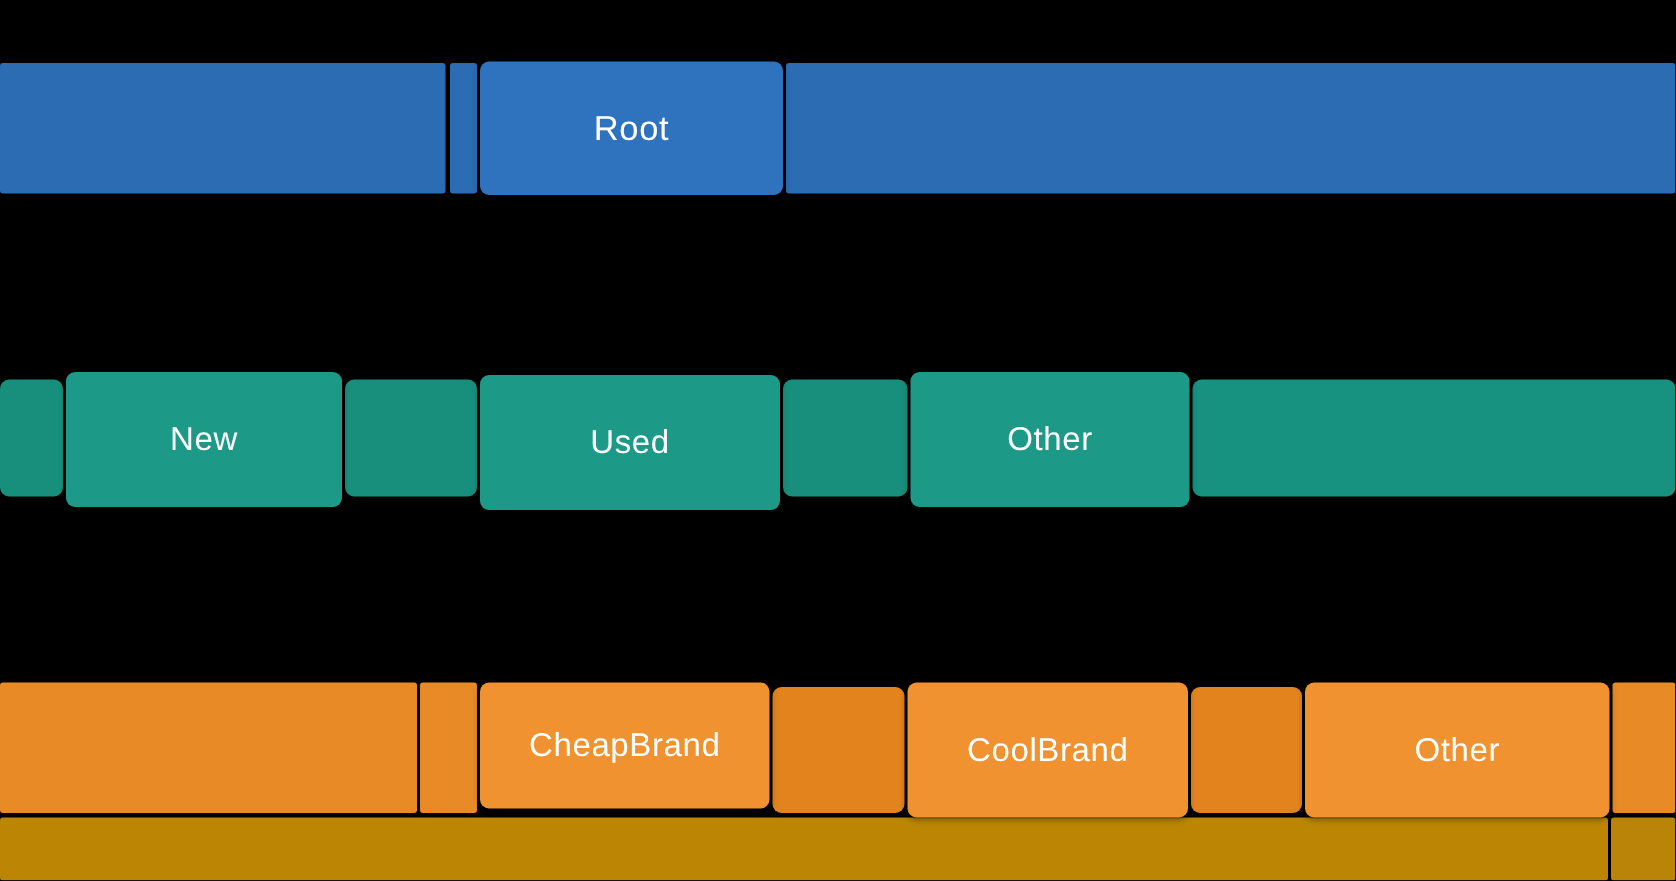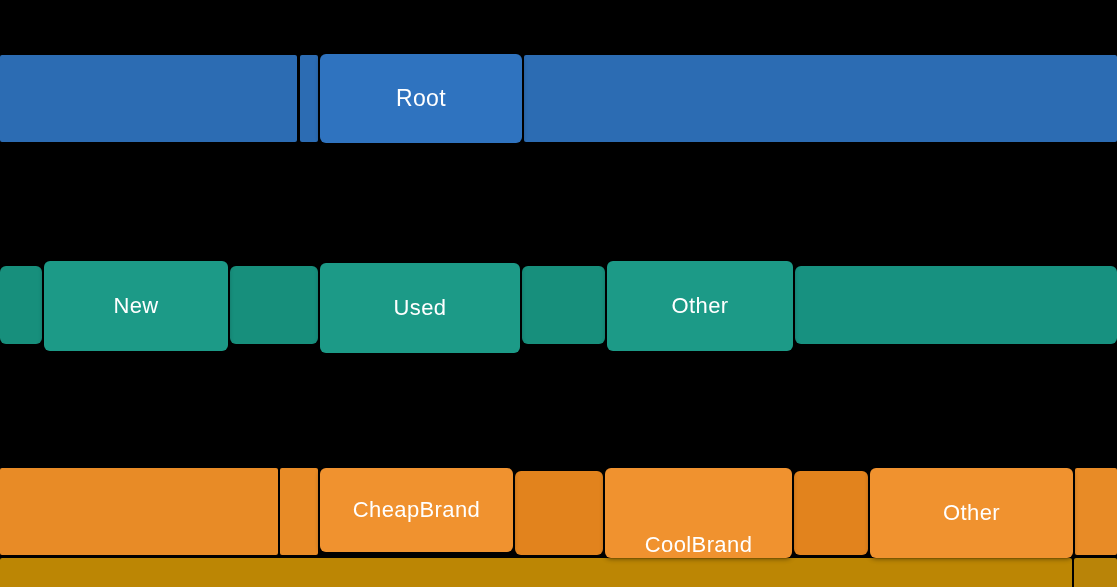--- a/index.html
+++ b/index.html
@@ -15,7 +15,7 @@
     overflow: hidden;
     font-family: "Liberation Sans", sans-serif;
   }
-  .level { position: absolute; inset: 0; margin-top: 13px; }
+  .level { position: absolute; inset: 0; }
   .tile {
     position: absolute;
     display: flex;

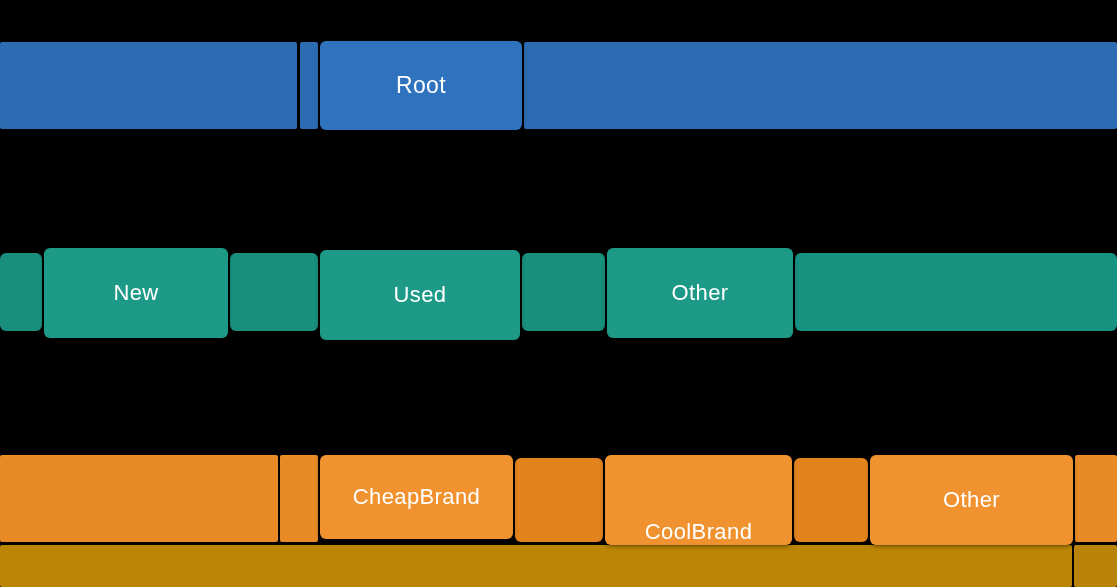--- a/index.html
+++ b/index.html
@@ -72,7 +72,7 @@
         <span class="tile-label">CheapBrand</span>
       </div>
       <div class="tile plain" style="left: 515px; top: 458px; width: 88px; height: 84px; background: rgb(226, 131, 29); border-radius: 6px;"></div>
-      <div class="tile labeled" style="left: 605px; top: 455px; width: 187px; height: 90px; background: rgb(240, 146, 47); border-radius: 6px; align-items: flex-end;">
+      <div class="tile labeled" style="left: 605px; top: 455px; width: 187px; height: 90px; background: rgb(240, 146, 47); border-radius: 6px;">
         <span class="tile-label">CoolBrand</span>
       </div>
       <div class="tile plain" style="left: 794px; top: 458px; width: 74px; height: 84px; background: rgb(226, 131, 29); border-radius: 6px;"></div>

